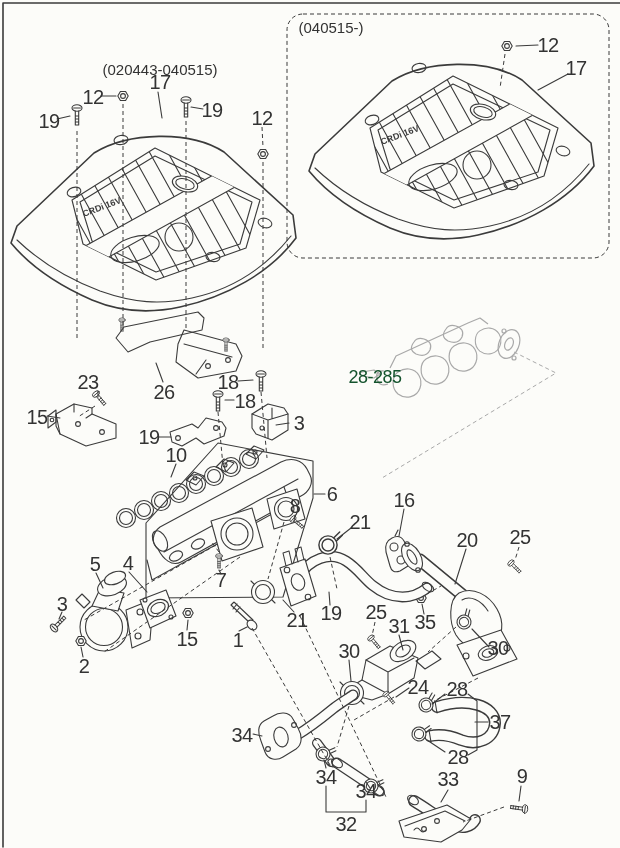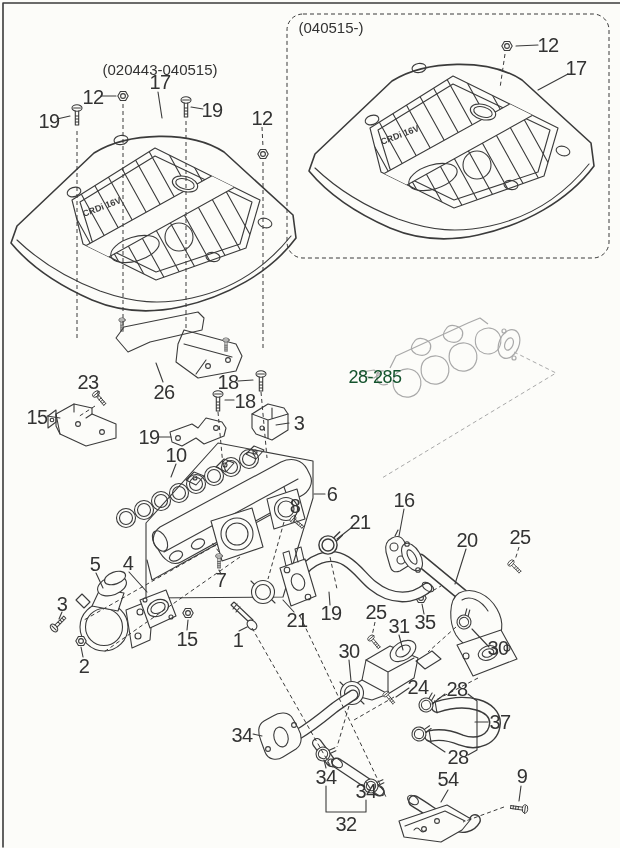--- a/index.html
+++ b/index.html
@@ -473,7 +473,7 @@
 <span class="co" style="left:326px;top:777px">34</span>
 <span class="co" style="left:366px;top:791px">34</span>
 <span class="co" style="left:346px;top:824px">32</span>
-<span class="co" style="left:448px;top:779px">54</span>
+<span class="co" style="left:448px;top:779px">33</span>
 <span class="co" style="left:522px;top:776px">9</span>
 </div>
 

